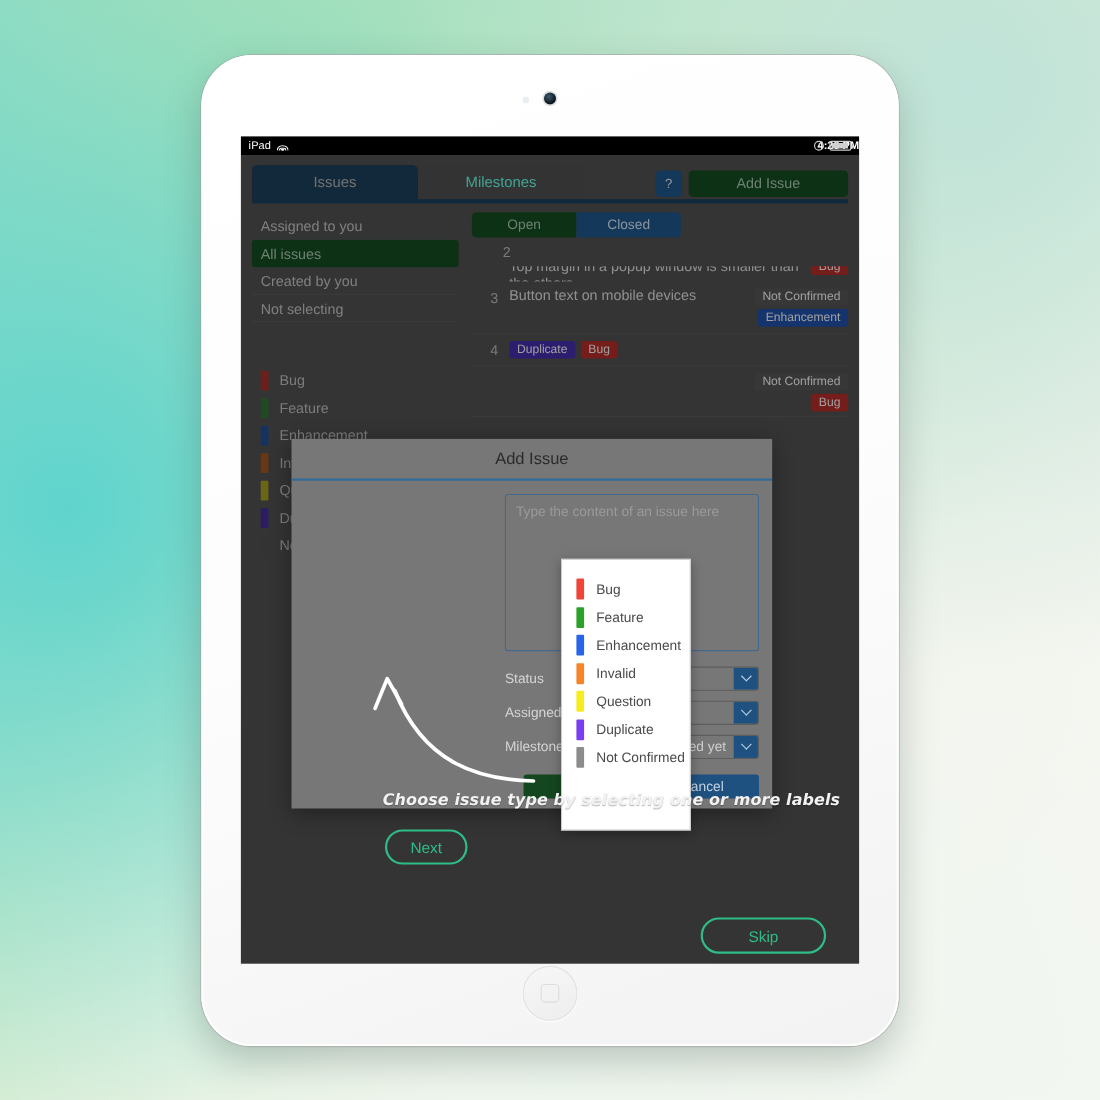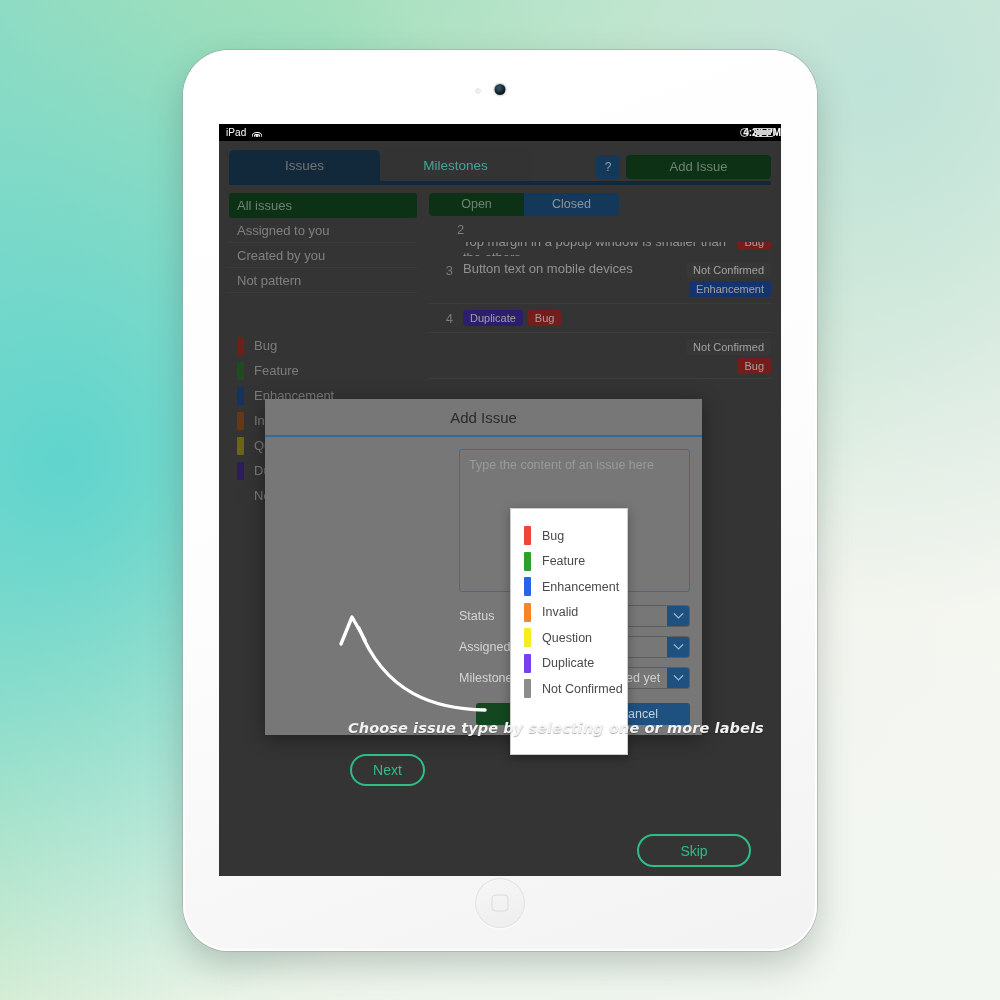--- a/index.html
+++ b/index.html
@@ -361,8 +361,8 @@
         <div id="content">
 
           <div id="sidebar">
+            <div class="filter-item">Assigned to you</div>
             <div class="filter-item active">All issues</div>
-            <div class="filter-item">Assigned to you</div>
             <div class="filter-item">Created by you</div>
             <div class="filter-item">Not pattern</div>
 

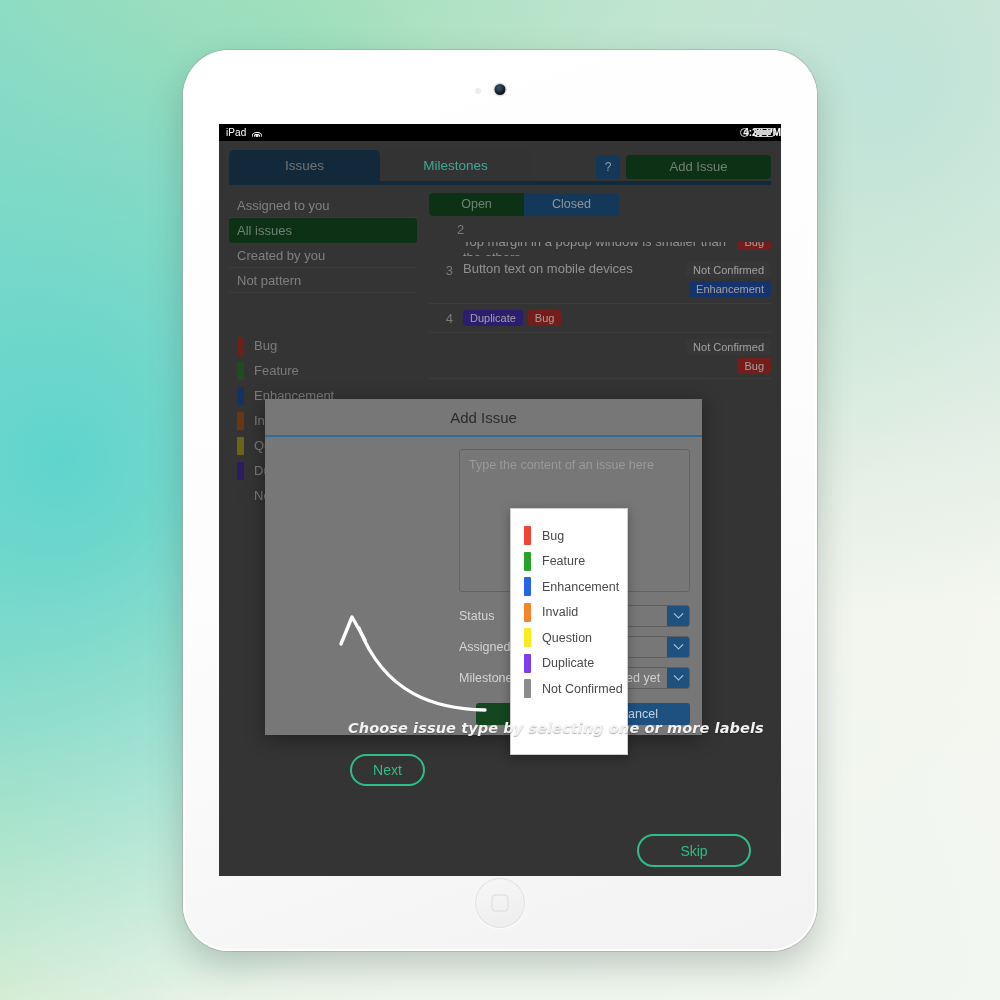--- a/index.html
+++ b/index.html
@@ -364,7 +364,7 @@
             <div class="filter-item">Assigned to you</div>
             <div class="filter-item active">All issues</div>
             <div class="filter-item">Created by you</div>
-            <div class="filter-item">Not pattern</div>
+            <div class="filter-item">Not selecting</div>
 
             <div id="label-list">
               <div class="label-row">

